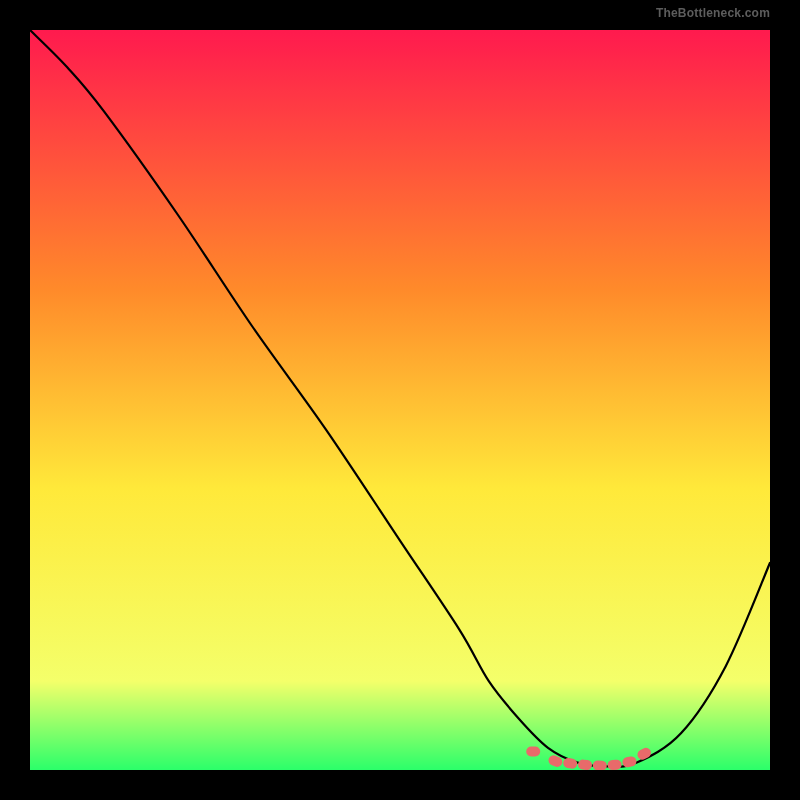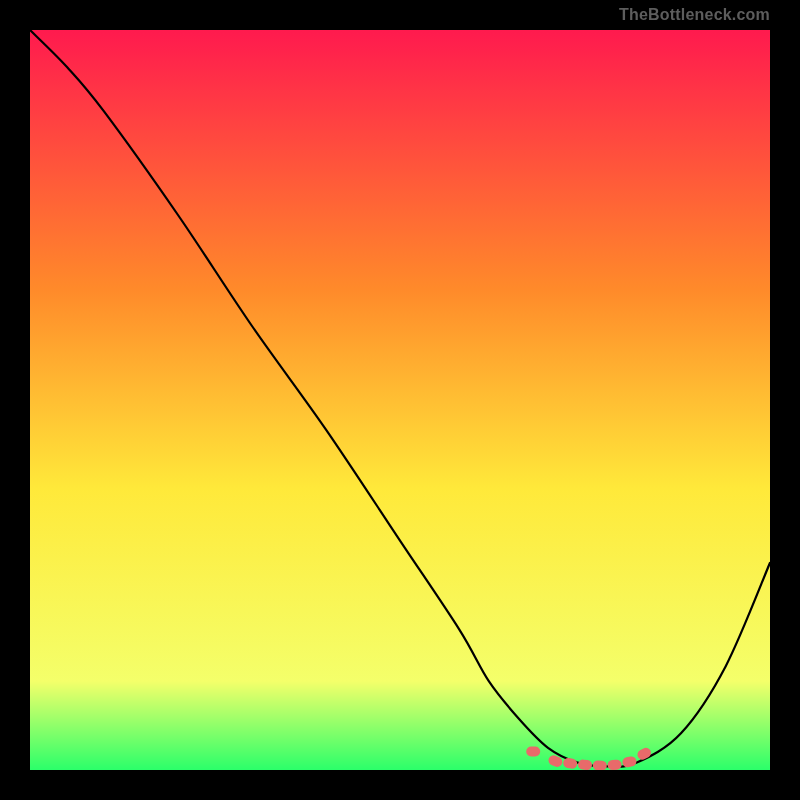--- a/index.html
+++ b/index.html
@@ -36,7 +36,7 @@
     top: 6px;
     right: 30px;
     font-family: Arial, Helvetica, sans-serif;
-    font-size: 16px;
+    font-size: 12px;
     font-weight: 600;
     color: #5d5d5d;
     letter-spacing: 0.2px;

